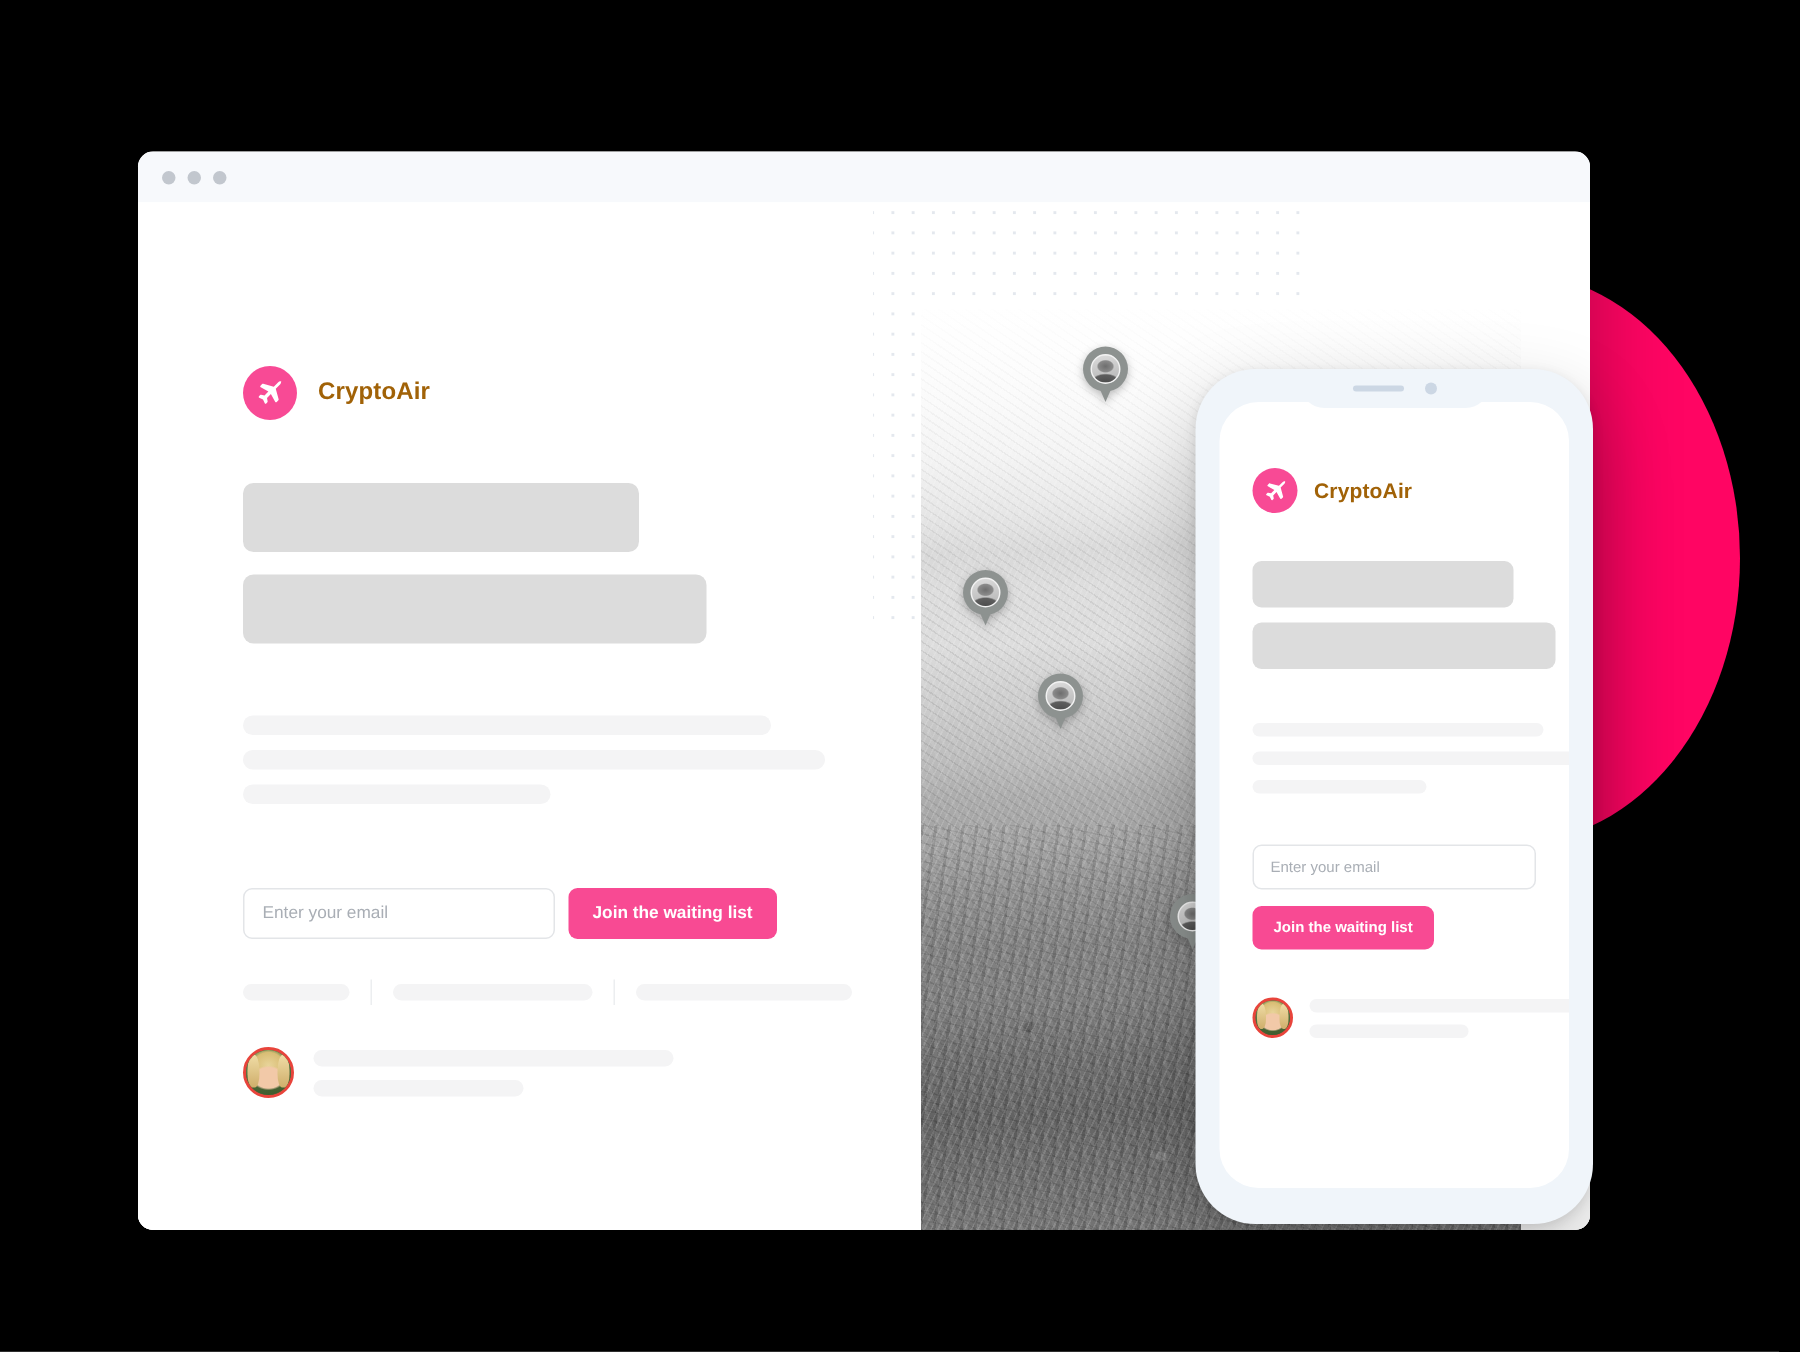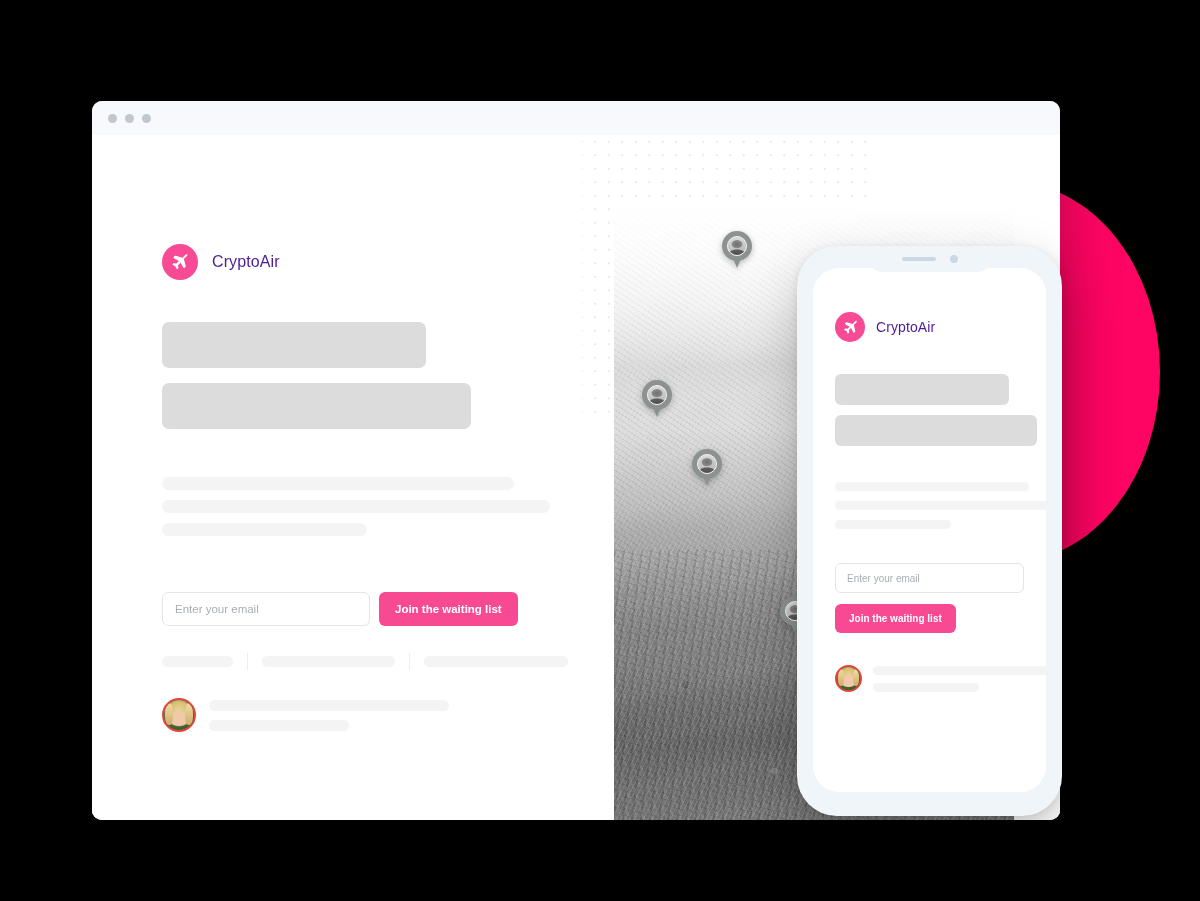--- a/index.html
+++ b/index.html
@@ -90,8 +90,8 @@
   .logo-badge svg { width: 20px; height: 20px; display:block; }
   .brand-name {
     font-size: 16px;
-    font-weight: normal;
-    color: #4c1d95;
+    font-weight: bold;
+    color: #a16207;
     letter-spacing: 0.1px;
   }
   .sk-head { background: #dcdcdc; height: 46px; border-radius: 7px; }

